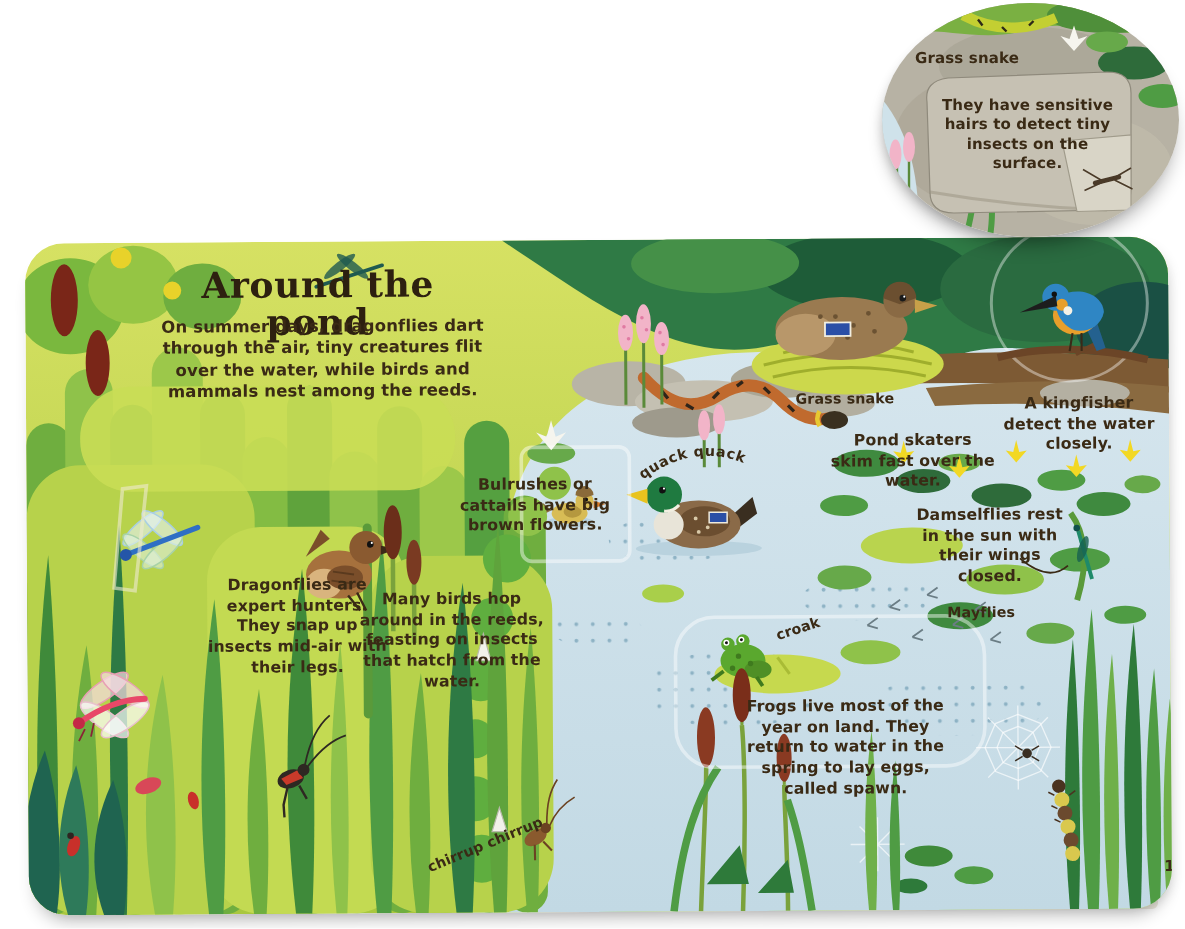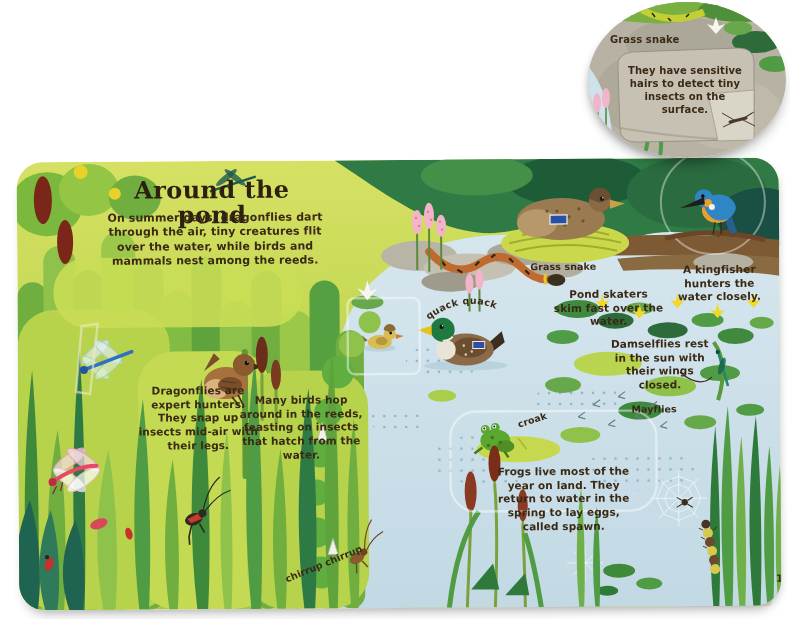--- a/index.html
+++ b/index.html
@@ -440,7 +440,7 @@
   <div class="lbl" style="left:220px;top:233px;width:126px;">Many birds hop around in the reeds, feasting on insects that hatch from the water.</div>
   <div class="lbl" style="left:508px;top:102px;width:76px;font-size:9.5px;">Grass snake</div>
   <div class="lbl" style="left:536px;top:129px;width:110px;">Pond skaters skim fast over the water.</div>
-  <div class="lbl" style="left:648px;top:105px;width:108px;">A kingfisher hunters the water closely.</div>
+  <div class="lbl" style="left:648px;top:105px;width:108px;">A kingfisher detect the water closely.</div>
   <div class="lbl" style="left:586px;top:179px;width:112px;">Damselflies rest in the sun with their wings closed.</div>
   <div class="lbl" style="left:604px;top:245px;width:64px;font-size:9.5px;">Mayflies</div>
   <div class="lbl" style="left:474px;top:306px;width:142px;">Frogs live most of the year on land. They return to water in the spring to lay eggs, called spawn.</div>

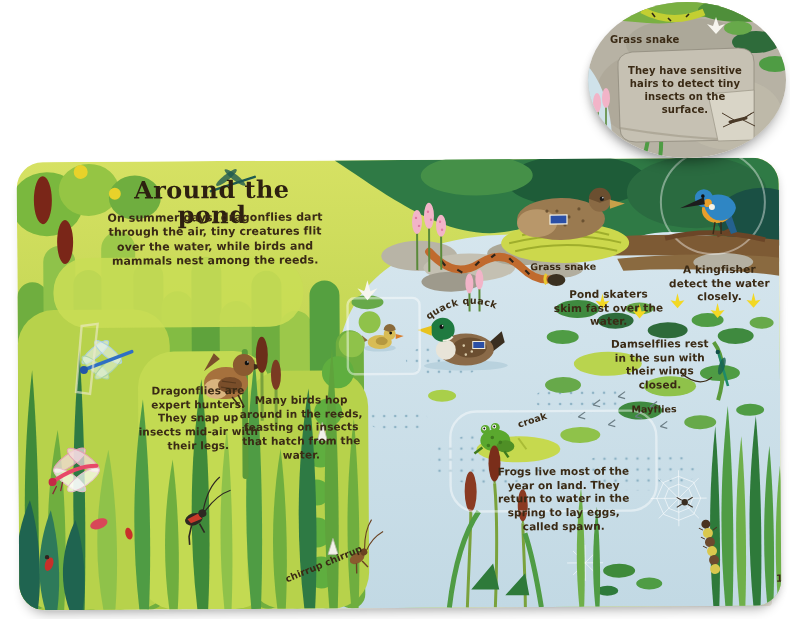--- a/index.html
+++ b/index.html
@@ -438,6 +438,7 @@
 
   <div class="lbl" style="left:70px;top:223px;width:126px;margin-left:47px;">Dragonflies are expert hunters. They snap up insects mid-air with their legs.</div>
   <div class="lbl" style="left:220px;top:233px;width:126px;">Many birds hop around in the reeds, feasting on insects that hatch from the water.</div>
+  <div class="lbl" style="left:280px;top:157px;width:118px;">Bulrushes or cattails have big brown flowers.</div>
   <div class="lbl" style="left:508px;top:102px;width:76px;font-size:9.5px;">Grass snake</div>
   <div class="lbl" style="left:536px;top:129px;width:110px;">Pond skaters skim fast over the water.</div>
   <div class="lbl" style="left:648px;top:105px;width:108px;">A kingfisher detect the water closely.</div>

